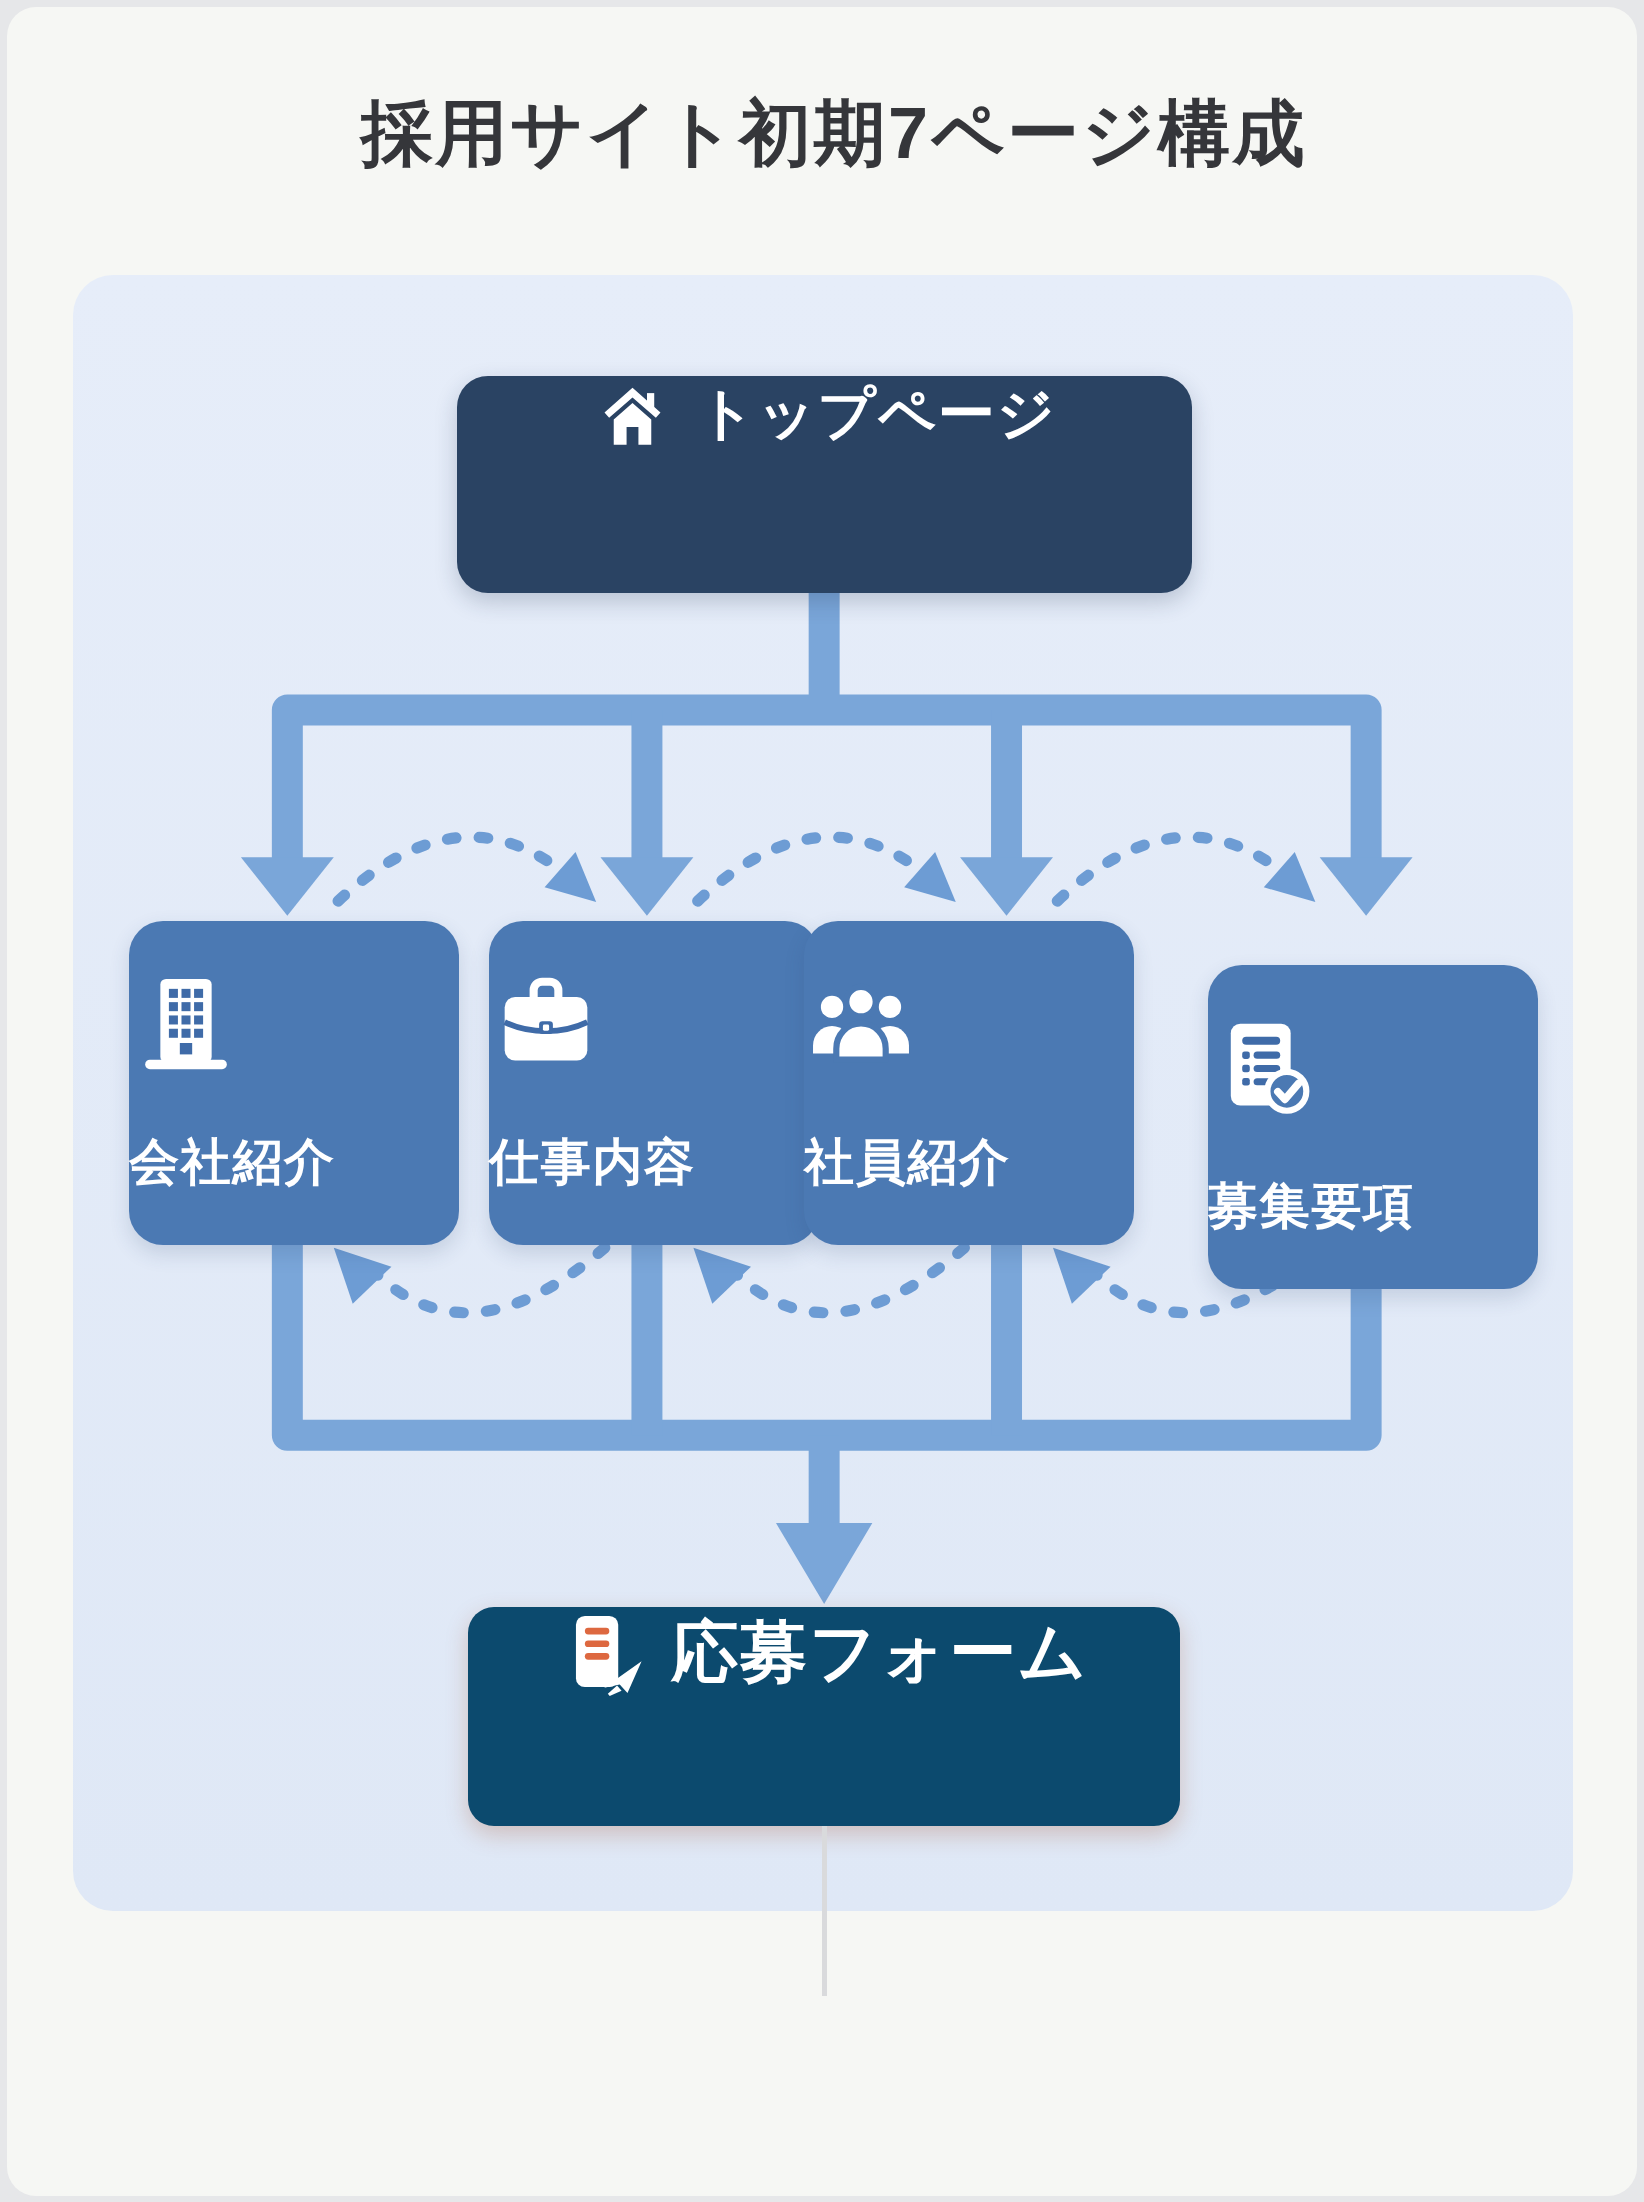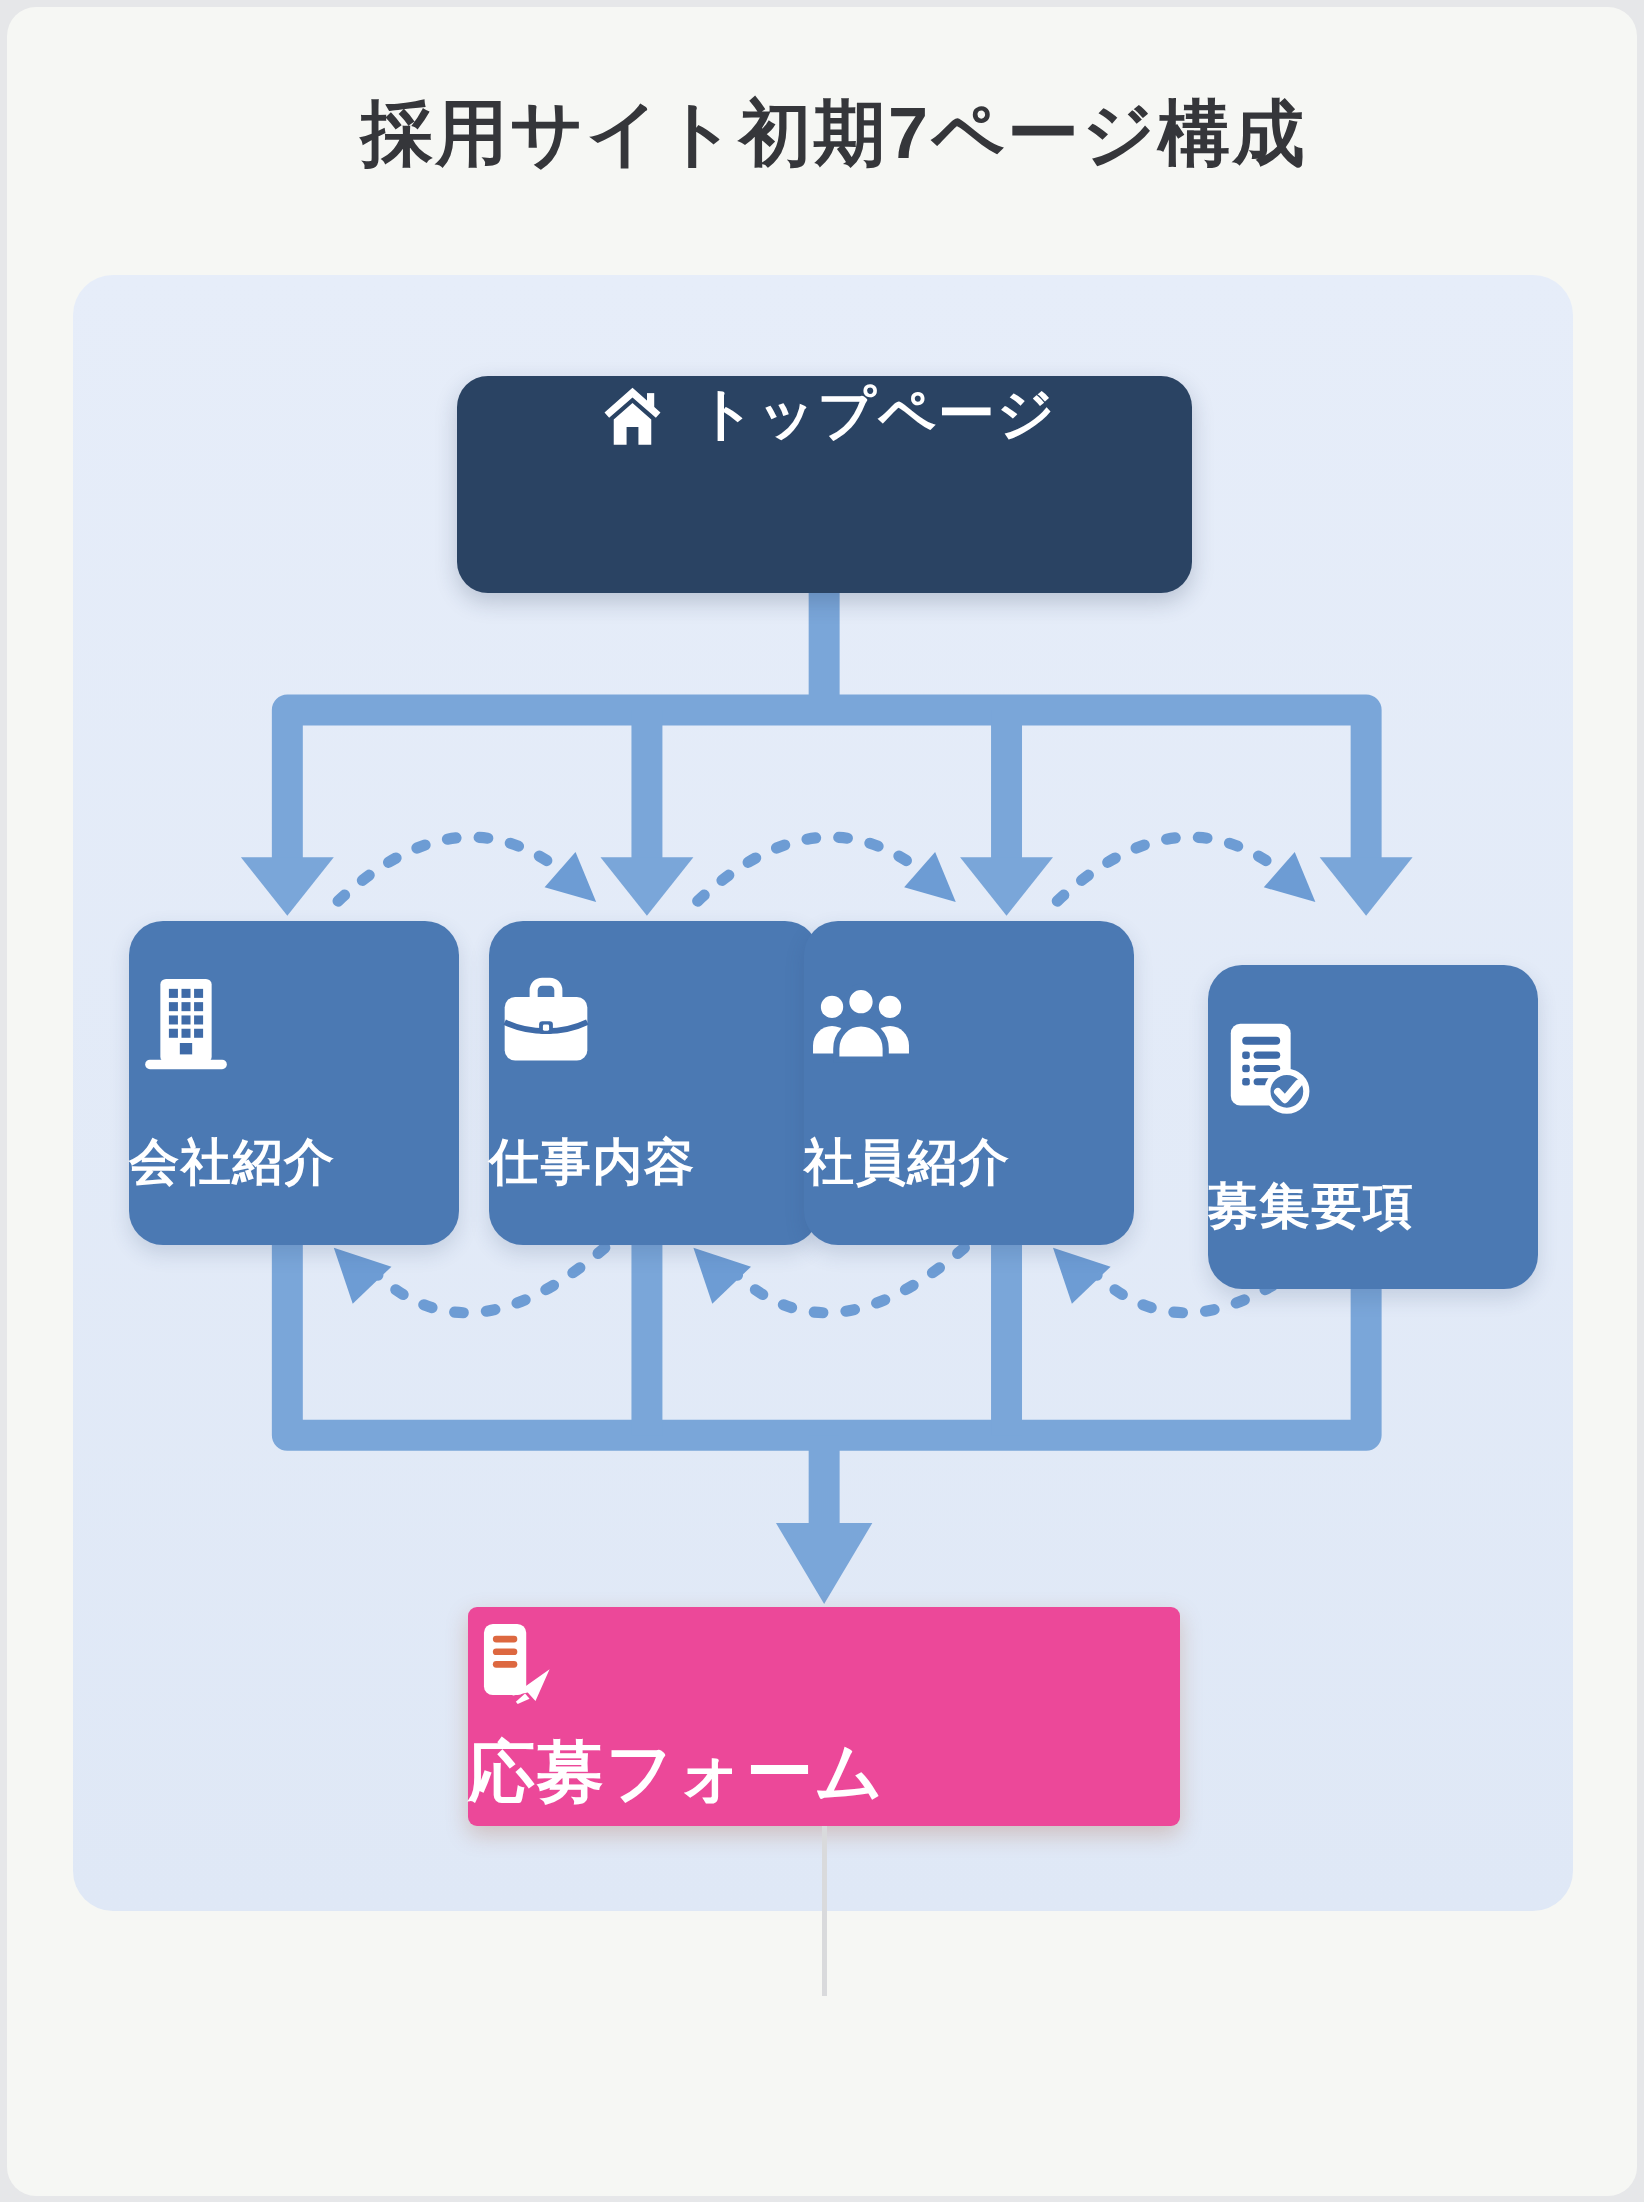--- a/index.html
+++ b/index.html
@@ -54,9 +54,8 @@
   #pagebox-3{left:1208px;margin-top:44px;}
   .apply-box{
     left:468px;top:1607px;width:712px;height:219px;
-    background:#ec4899;border-radius:9px;gap:22.4px;
+    background:#0c4a6e;border-radius:26px;gap:22.4px;
     box-shadow:0 8.6px 22.4px rgba(160,70,30,.25);
-    flex-direction:column;
   }
   .apply-box .label{font-size:67px;font-weight:800;letter-spacing:1.7px;}
   .privacy-line{

